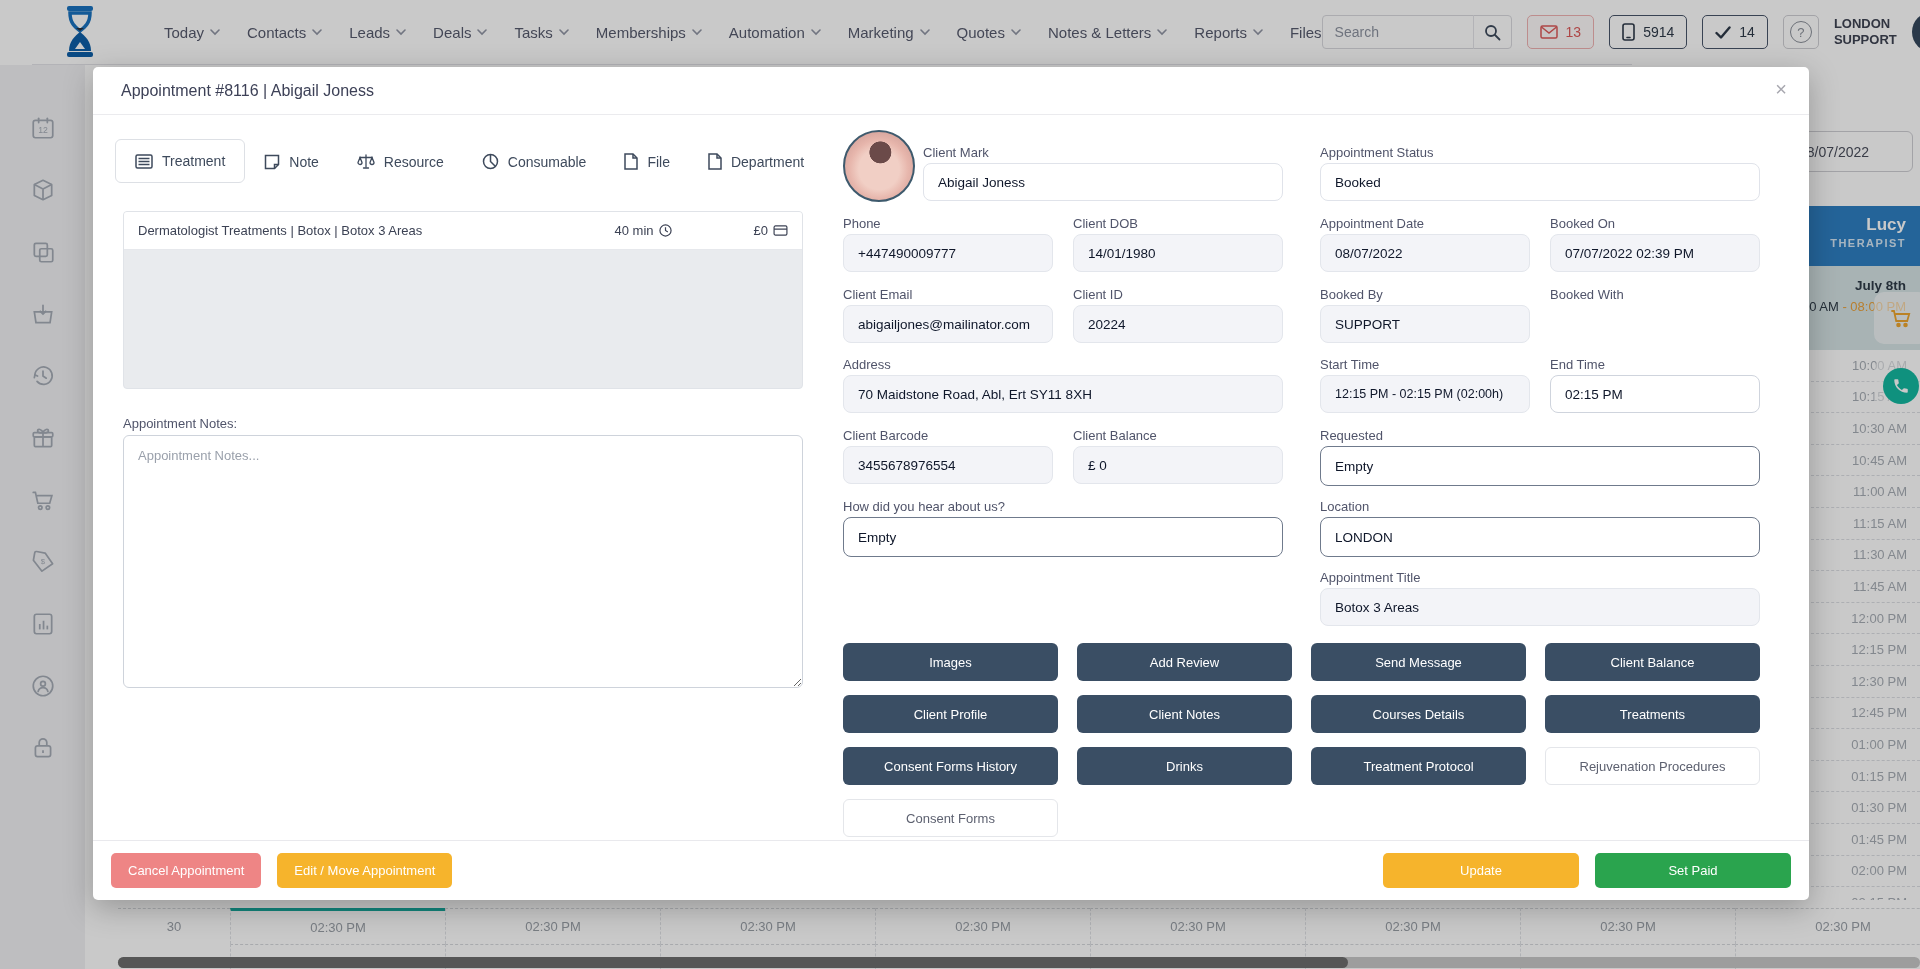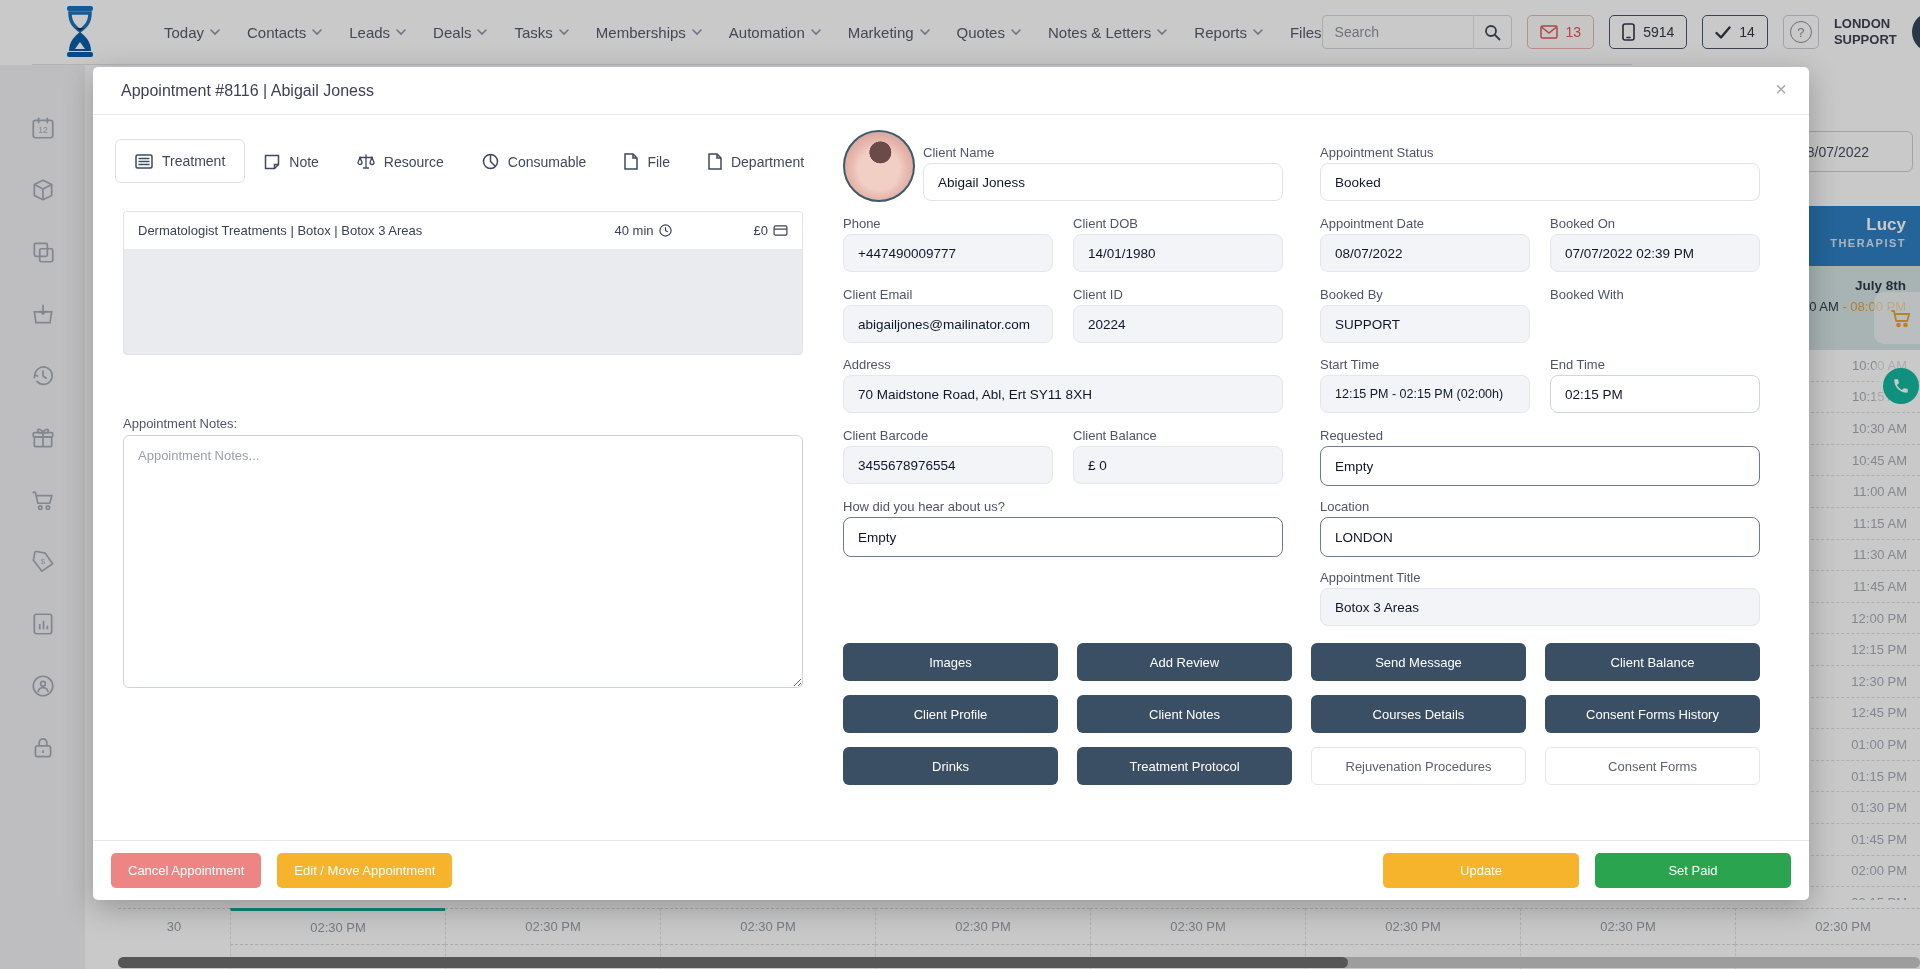--- a/index.html
+++ b/index.html
@@ -527,7 +527,7 @@
 
     <div class="photo"></div>
 
-    <div class="flabel" style="left:830px; top:78px;">Client Name</div>
+    <div class="flabel" style="left:830px; top:78px;">Client Mark</div>
     <input class="finput wh" style="left: 830px; top: 96px; width: 360px;" value="Abigail Joness">
 
     <div class="flabel" style="left:750px; top:149px;">Phone</div>

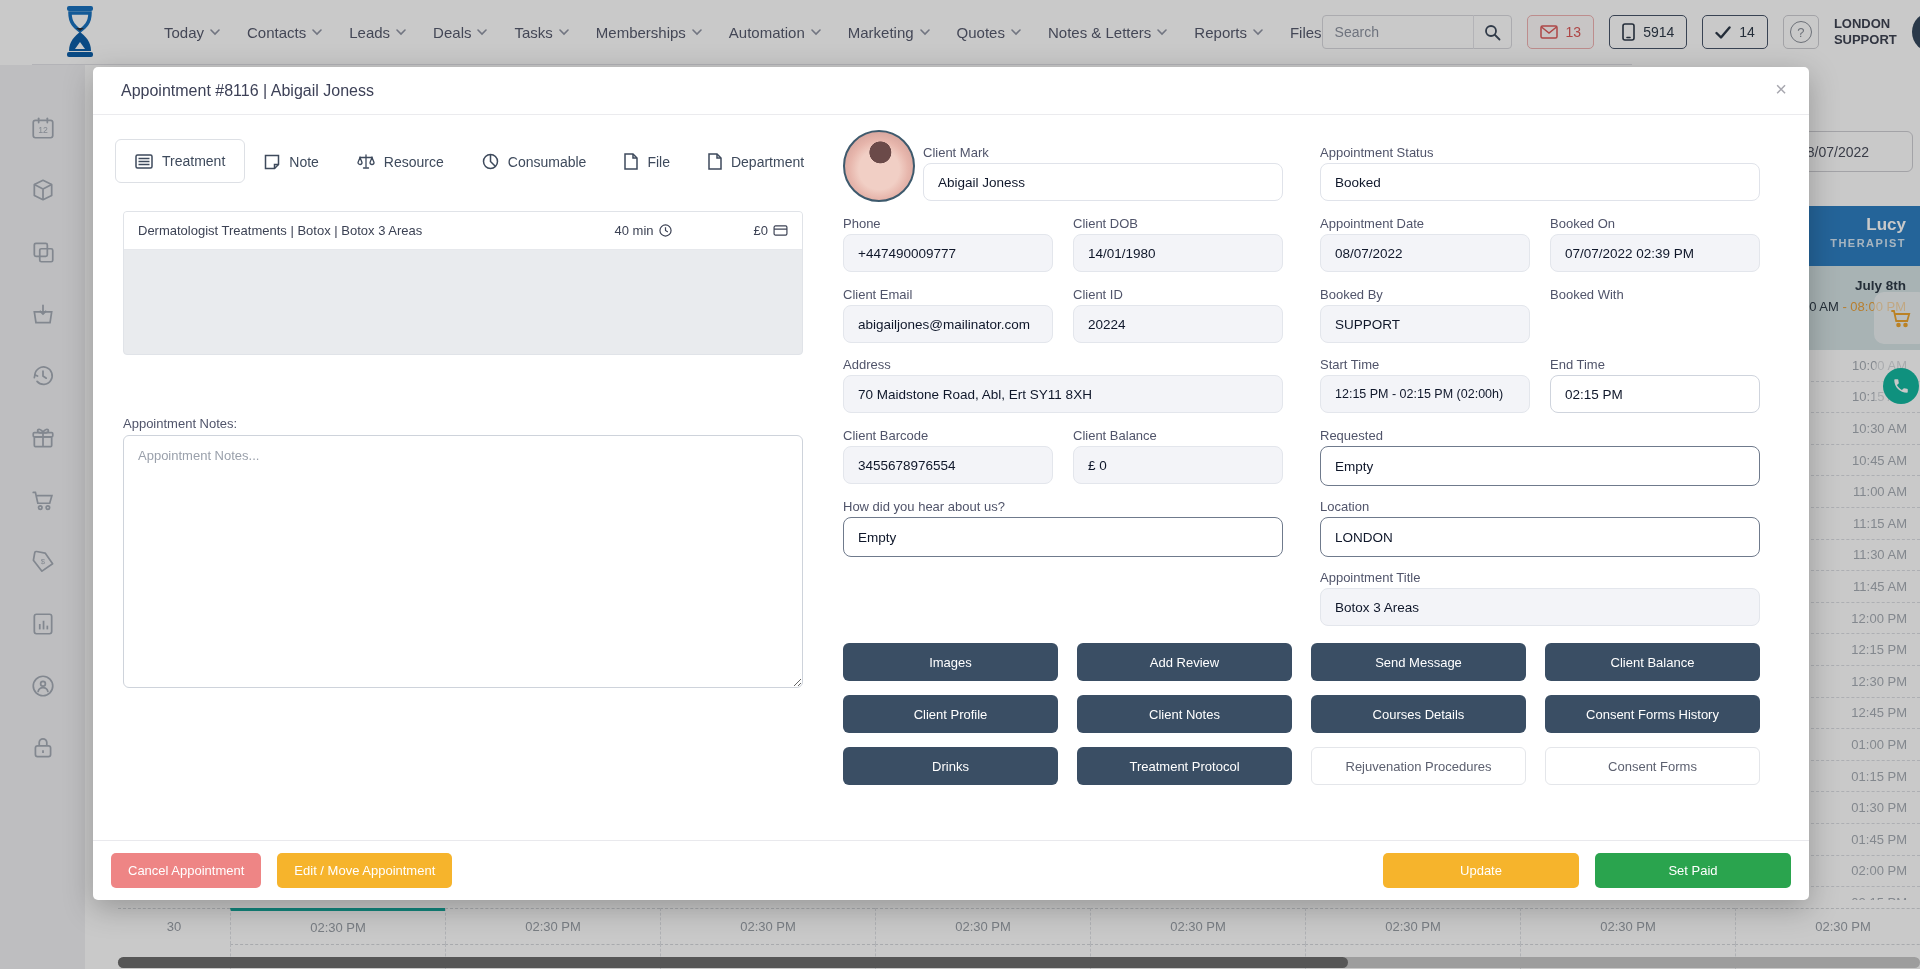--- a/index.html
+++ b/index.html
@@ -74,7 +74,7 @@
   .tab .t-ico { display:flex; }
 
   
-  .treat-box { position:absolute; left:30px; top:144px; width:680px; height:144px; border:1px solid #e0e3e8; border-radius:4px; background:#e9ebee; overflow:hidden; }
+  .treat-box { position:absolute; left:30px; top:144px; width:680px; height:178px; border:1px solid #e0e3e8; border-radius:4px; background:#e9ebee; overflow:hidden; }
   .treat-row { height:38px; background:#fff; border-bottom:1px solid #e6e8ec; display:flex; align-items:center; padding:0 14px; cursor:pointer; }
   .treat-name { font-size:13px; color:#3c4254; flex:1; }
   .treat-dur { font-size:13px; color:#3c4254; display:flex; align-items:center; gap:5px; margin-right:82px; }

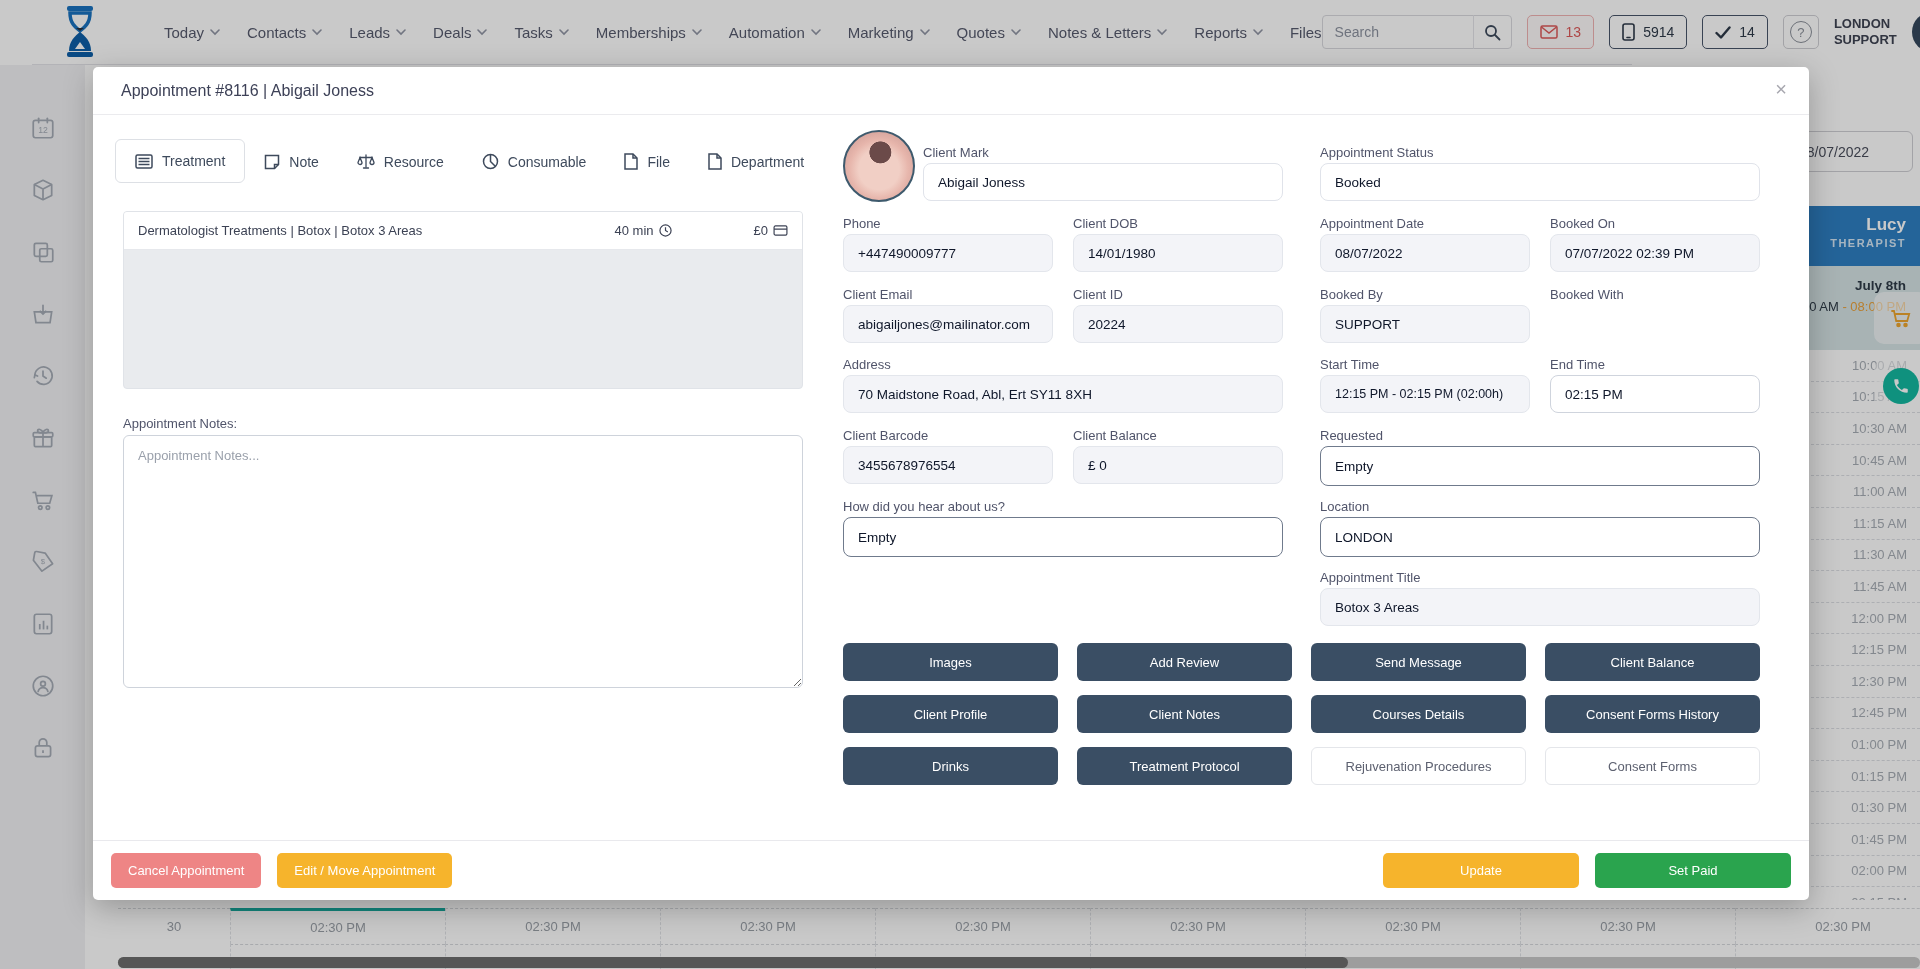--- a/index.html
+++ b/index.html
@@ -585,6 +585,7 @@
         <button class="act-btn dark">Client Profile</button>
         <button class="act-btn dark">Client Notes</button>
         <button class="act-btn dark">Courses Details</button>
+        <button class="act-btn dark">Treatments</button>
         <button class="act-btn dark">Consent Forms History</button>
         <button class="act-btn dark">Drinks</button>
         <button class="act-btn dark">Treatment Protocol</button>

